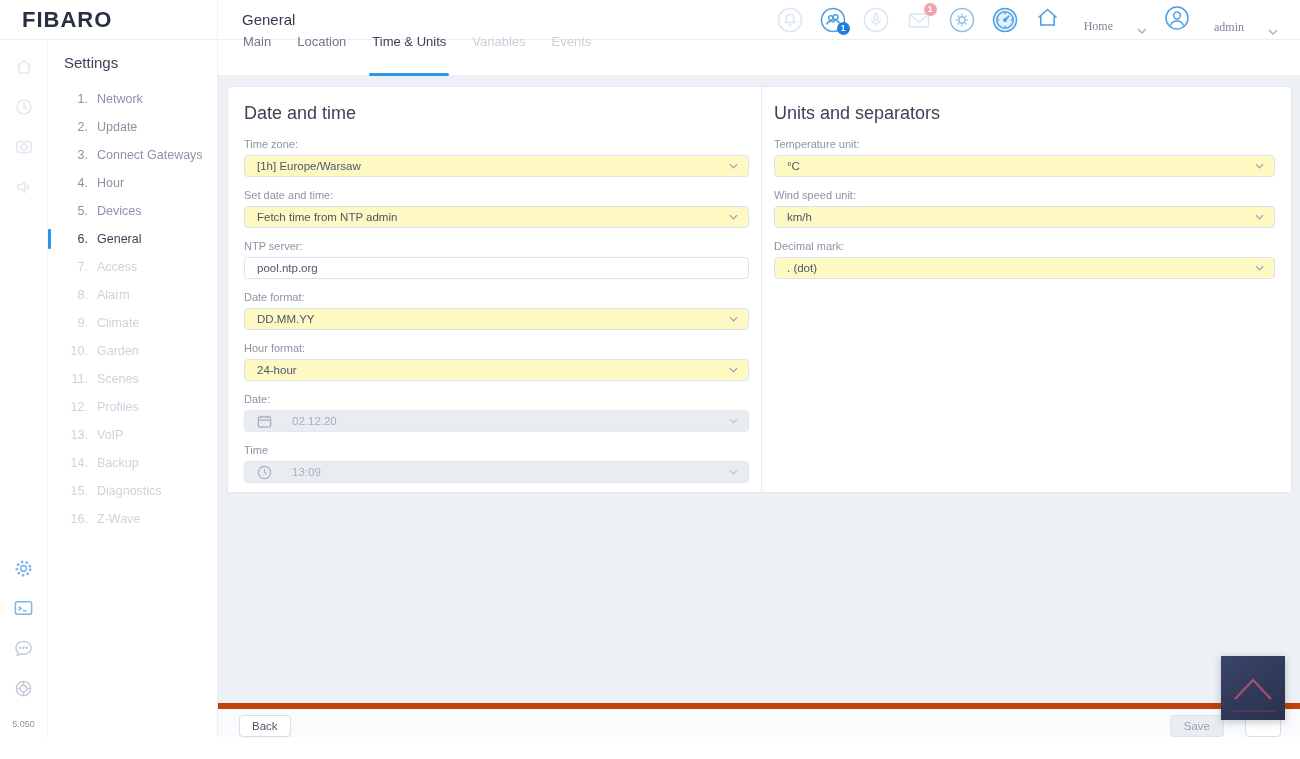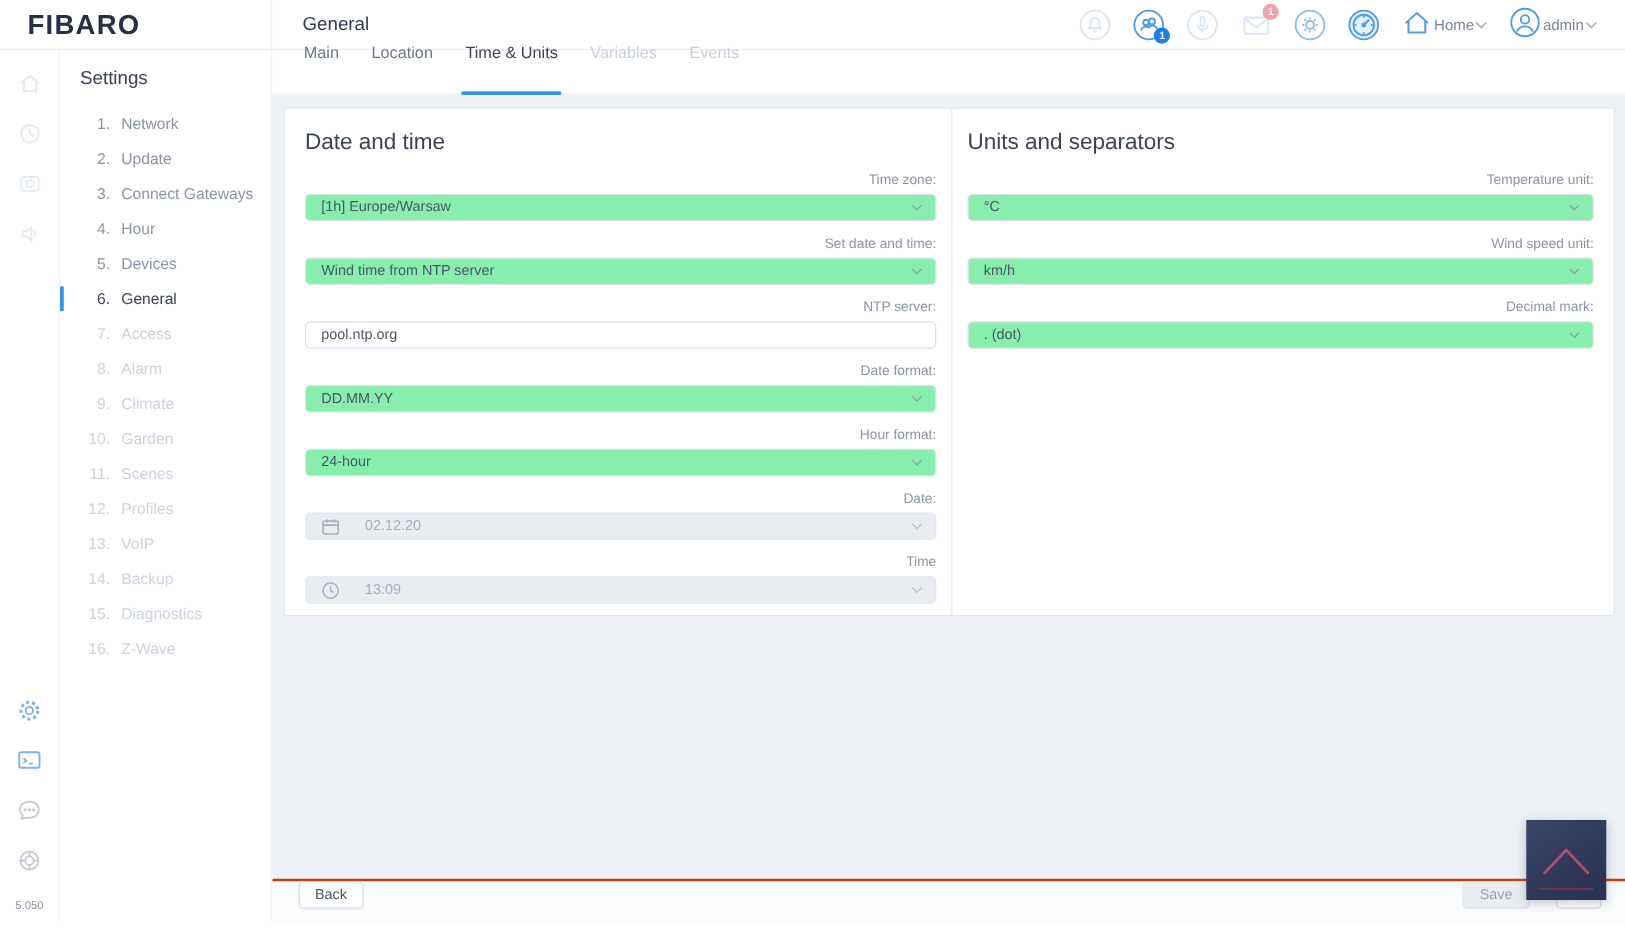--- a/index.html
+++ b/index.html
@@ -47,7 +47,7 @@
   .badge { position:absolute; font-size:8.5px; font-weight:bold; color:#fff; width:13px; height:13px; border-radius:50%; display:flex; align-items:center; justify-content:center; }
   .badge.blue { background:#1f7fe0; right:-4px; bottom:-2px; }
   .badge.pink { background:#f2a2ac; right:-5px; top:-4px; }
-  .tb-group { display:flex; align-items:center; gap:1px; cursor:pointer; }
+  .tb-group { display:flex; align-items:flex-end; gap:24px; cursor:pointer;font-family:Liberation Serif, serif; }
   .tb-label { font-size:12px; color:#7b8597; }
   .chev { color:#a7b0bd; display:flex; }
 

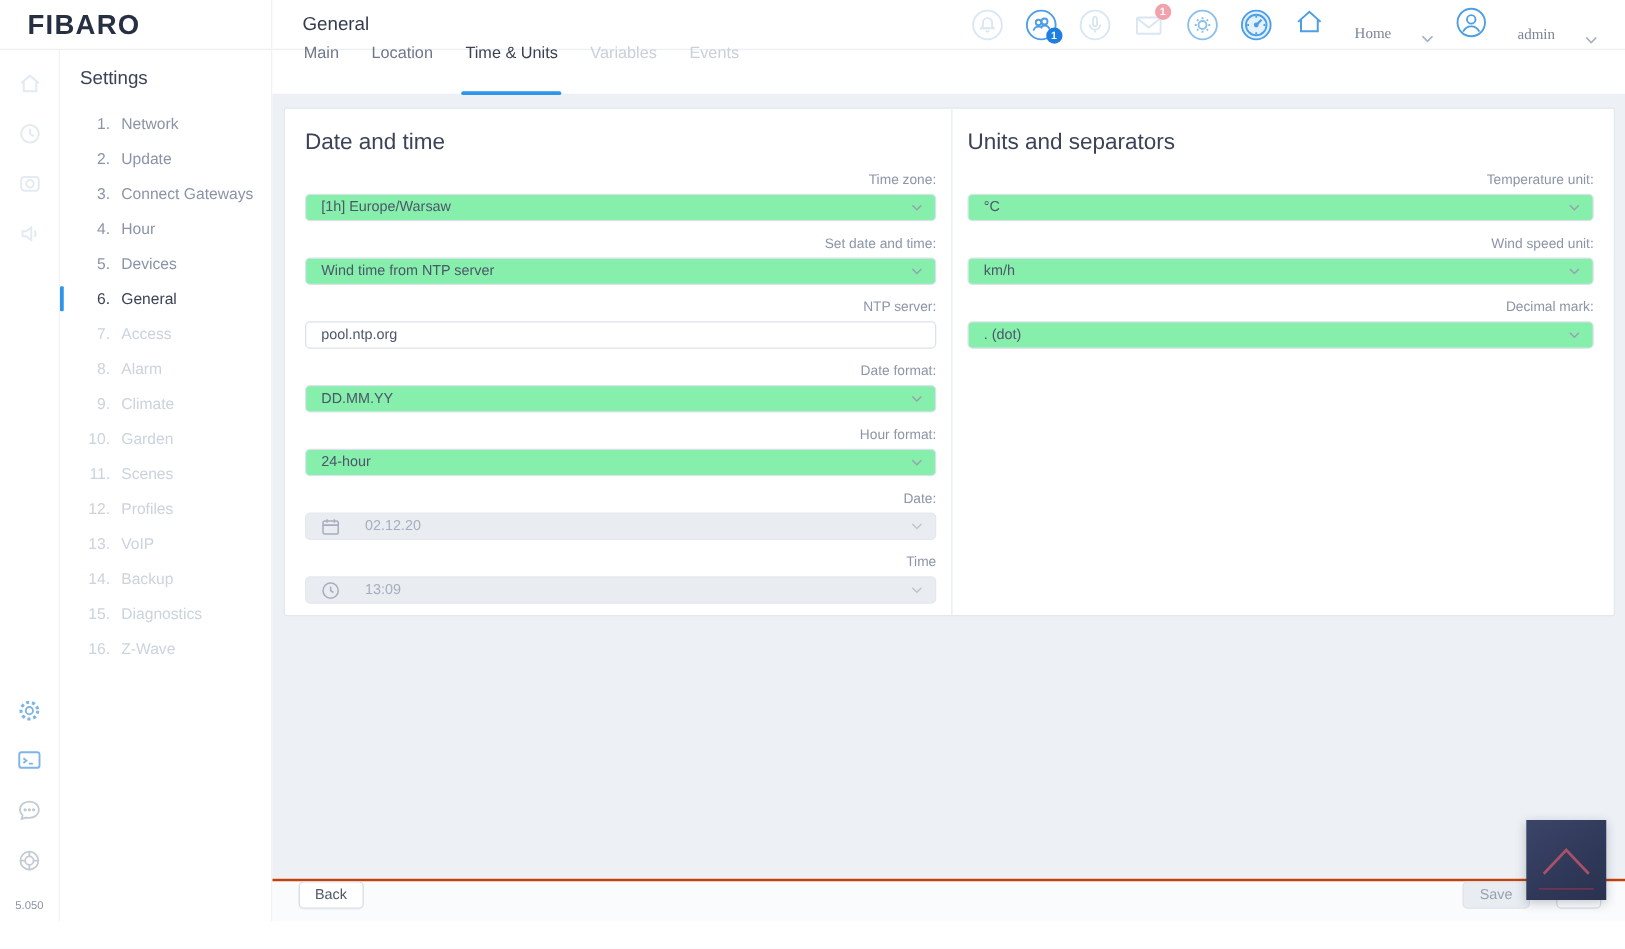--- a/index.html
+++ b/index.html
@@ -64,7 +64,7 @@
   .col-right { flex:1; padding:16px 16px 0 12px; }
   .section-title { font-size:18px; color:#3b4356; margin-bottom:14px; }
 
-  .field { margin-bottom:12px;text-align:right; }
+  .field { margin-bottom:12px; }
   .field .flabel { display:block; font-size:11px; color:#8c95a6; margin-bottom:5px; }
   .control { height:22px; border:1px solid #dbe2ea; border-radius:4px; background:#86efac; display:flex; align-items:center; padding:0 10px 0 12px; font-size:11.5px; color:#4d5669; cursor:pointer; }
   .control .val { white-space:nowrap; }

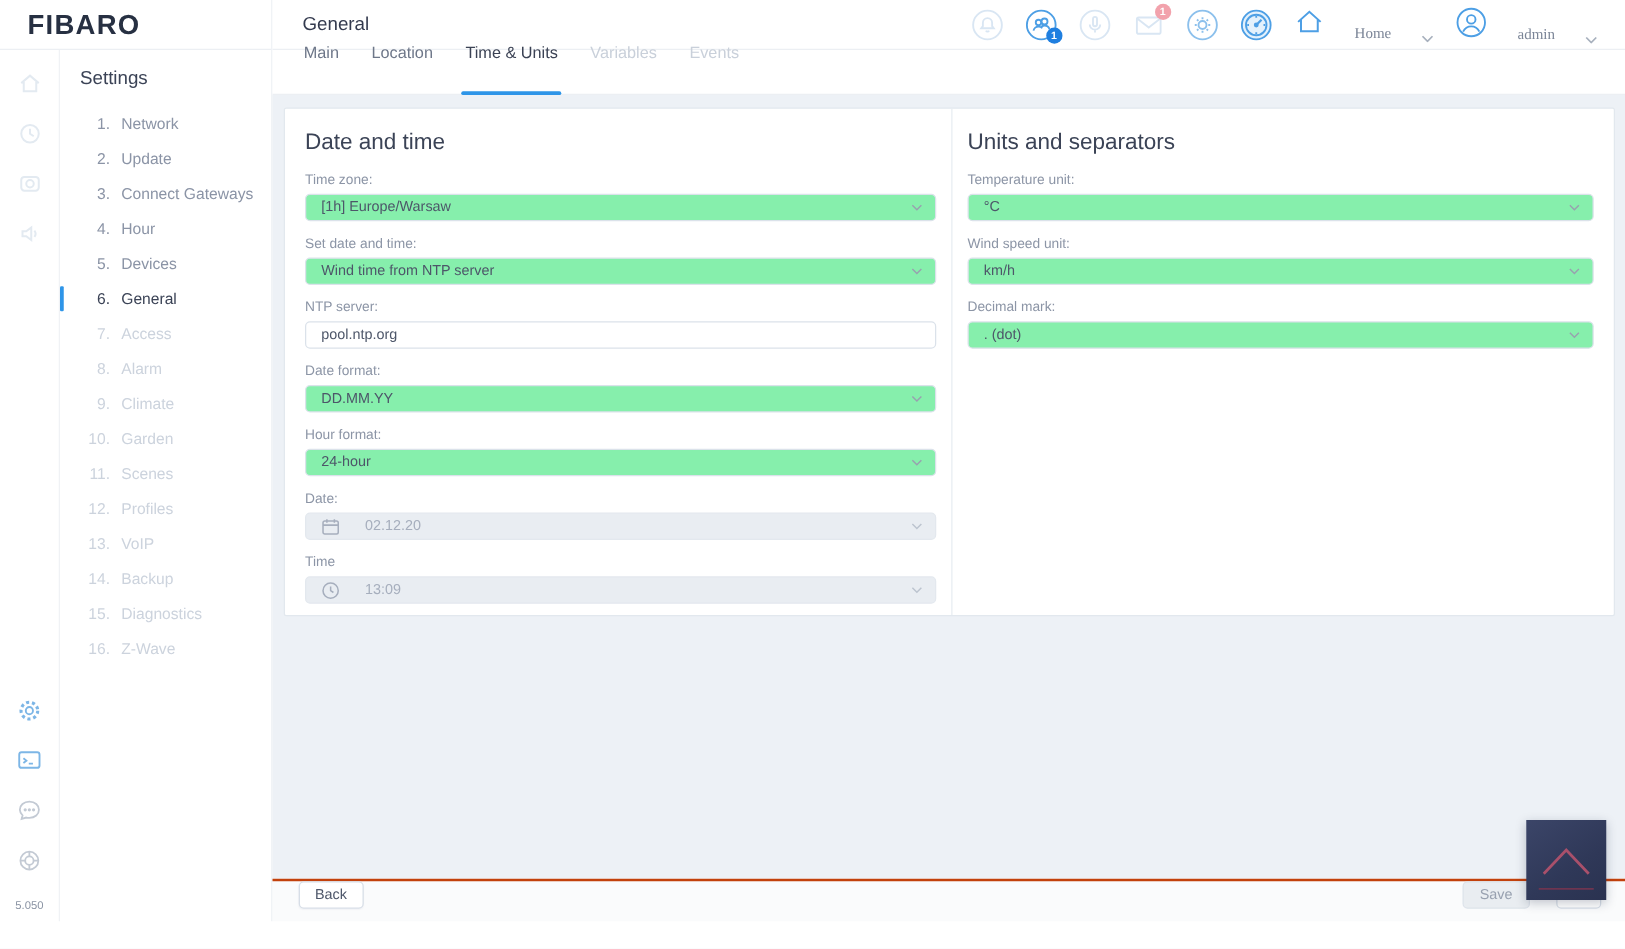--- a/index.html
+++ b/index.html
@@ -66,7 +66,7 @@
 
   .field { margin-bottom:12px; }
   .field .flabel { display:block; font-size:11px; color:#8c95a6; margin-bottom:5px; }
-  .control { height:22px; border:1px solid #dbe2ea; border-radius:4px; background:#86efac; display:flex; align-items:center; padding:0 10px 0 12px; font-size:11.5px; color:#4d5669; cursor:pointer; }
+  .control { height:22px; border:1px solid #dbe2ea; border-radius:4px; background:#fef9c3; display:flex; align-items:center; padding:0 10px 0 12px; font-size:11.5px; color:#4d5669; cursor:pointer; }
   .control .val { white-space:nowrap; }
   .control .sel-chev { margin-left:auto; color:#98a1af; display:flex; }
   .control.textinput { background:#fff; cursor:text; }

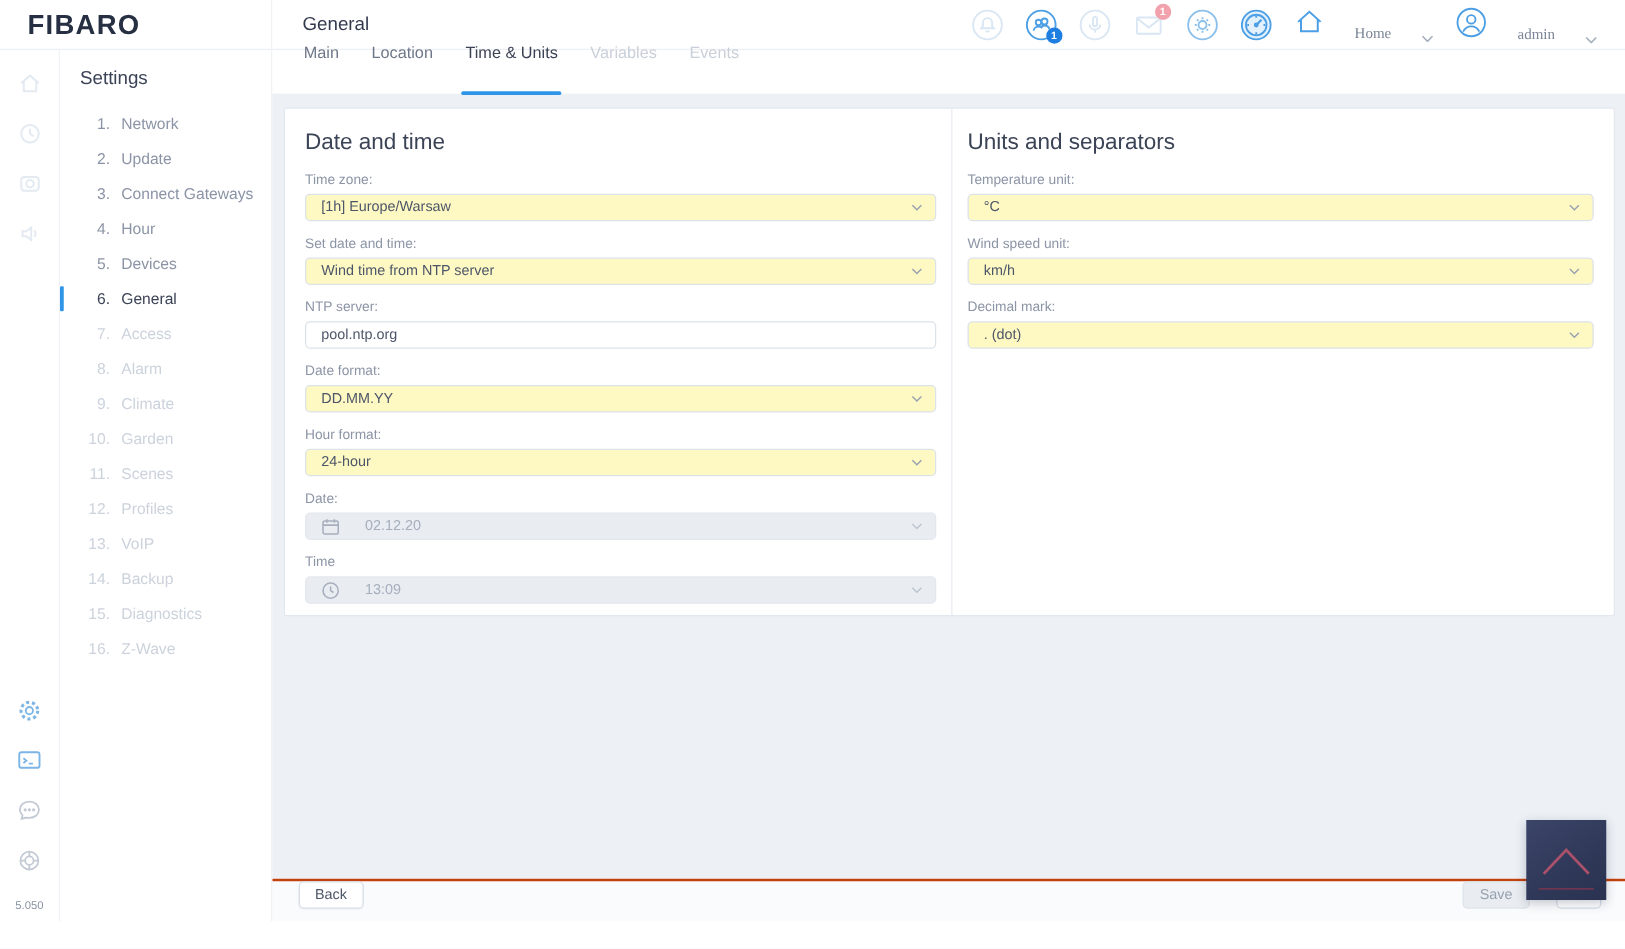--- a/index.html
+++ b/index.html
@@ -334,7 +334,7 @@
             <div class="field">
               <span class="flabel">Set date and time:</span>
               <div class="control">
-                <span class="val">Wind time from NTP server</span>
+                <span class="val">Fetch time from NTP admin</span>
                 <span class="sel-chev">
                     <svg width="9" height="6" viewBox="0 0 10 6" fill="none" stroke="currentColor" stroke-width="1.3">
                       <path d="M1 1l4 4 4-4"></path>

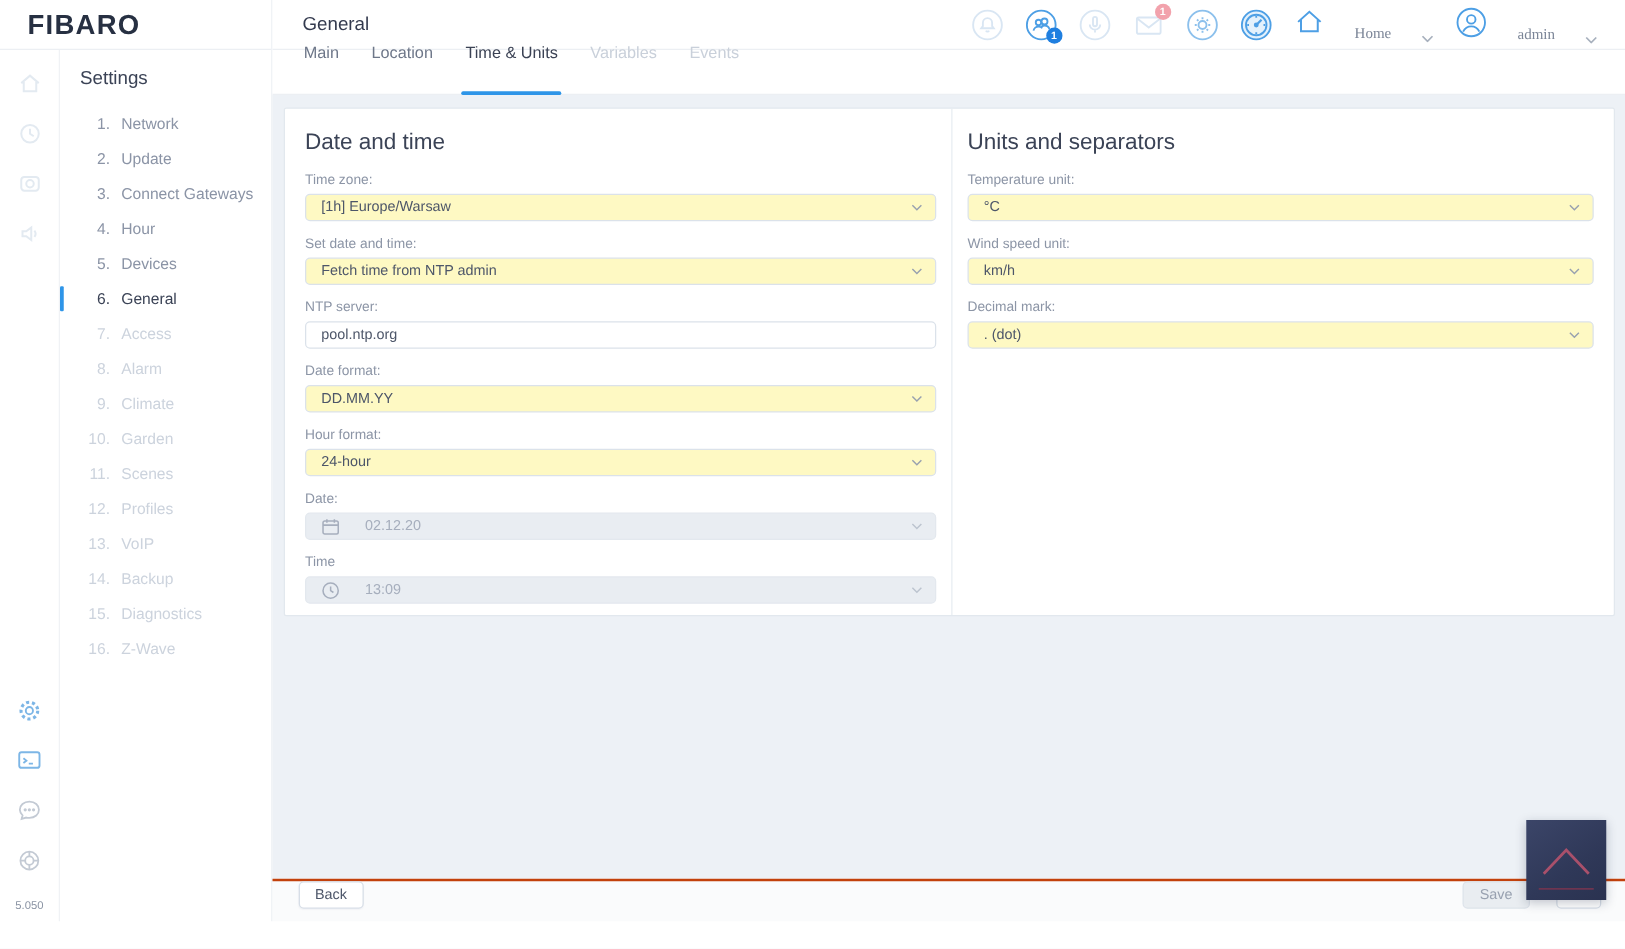--- a/index.html
+++ b/index.html
@@ -74,7 +74,7 @@
   .control.disabled .sel-chev { color:#bcc4cf; }
   .control .lead-icon { display:flex; margin-right:20px; color:#a6aebd; }
 
-  .footer { height:34px; background:#fafbfc; border-top:2px solid #c2410c; display:flex; align-items:flex-start; padding:0 19px 0 21px; }
+  .footer { height:34px; background:#fafbfc; border-top:6px solid #c2410c; display:flex; align-items:flex-end; padding:0 19px 0 21px; }
   .btn { height:22px; display:flex; align-items:center; justify-content:center; border-radius:4px; font-size:11.5px; cursor:pointer; }
   .btn-back { background:#fff; border:1px solid #d7dee7; color:#4d5669; padding:0 12px; box-shadow:0 1px 1px rgba(40,60,90,0.04); }
   .footer-right { margin-left:auto; display:flex; align-items:center; gap:21px; }

